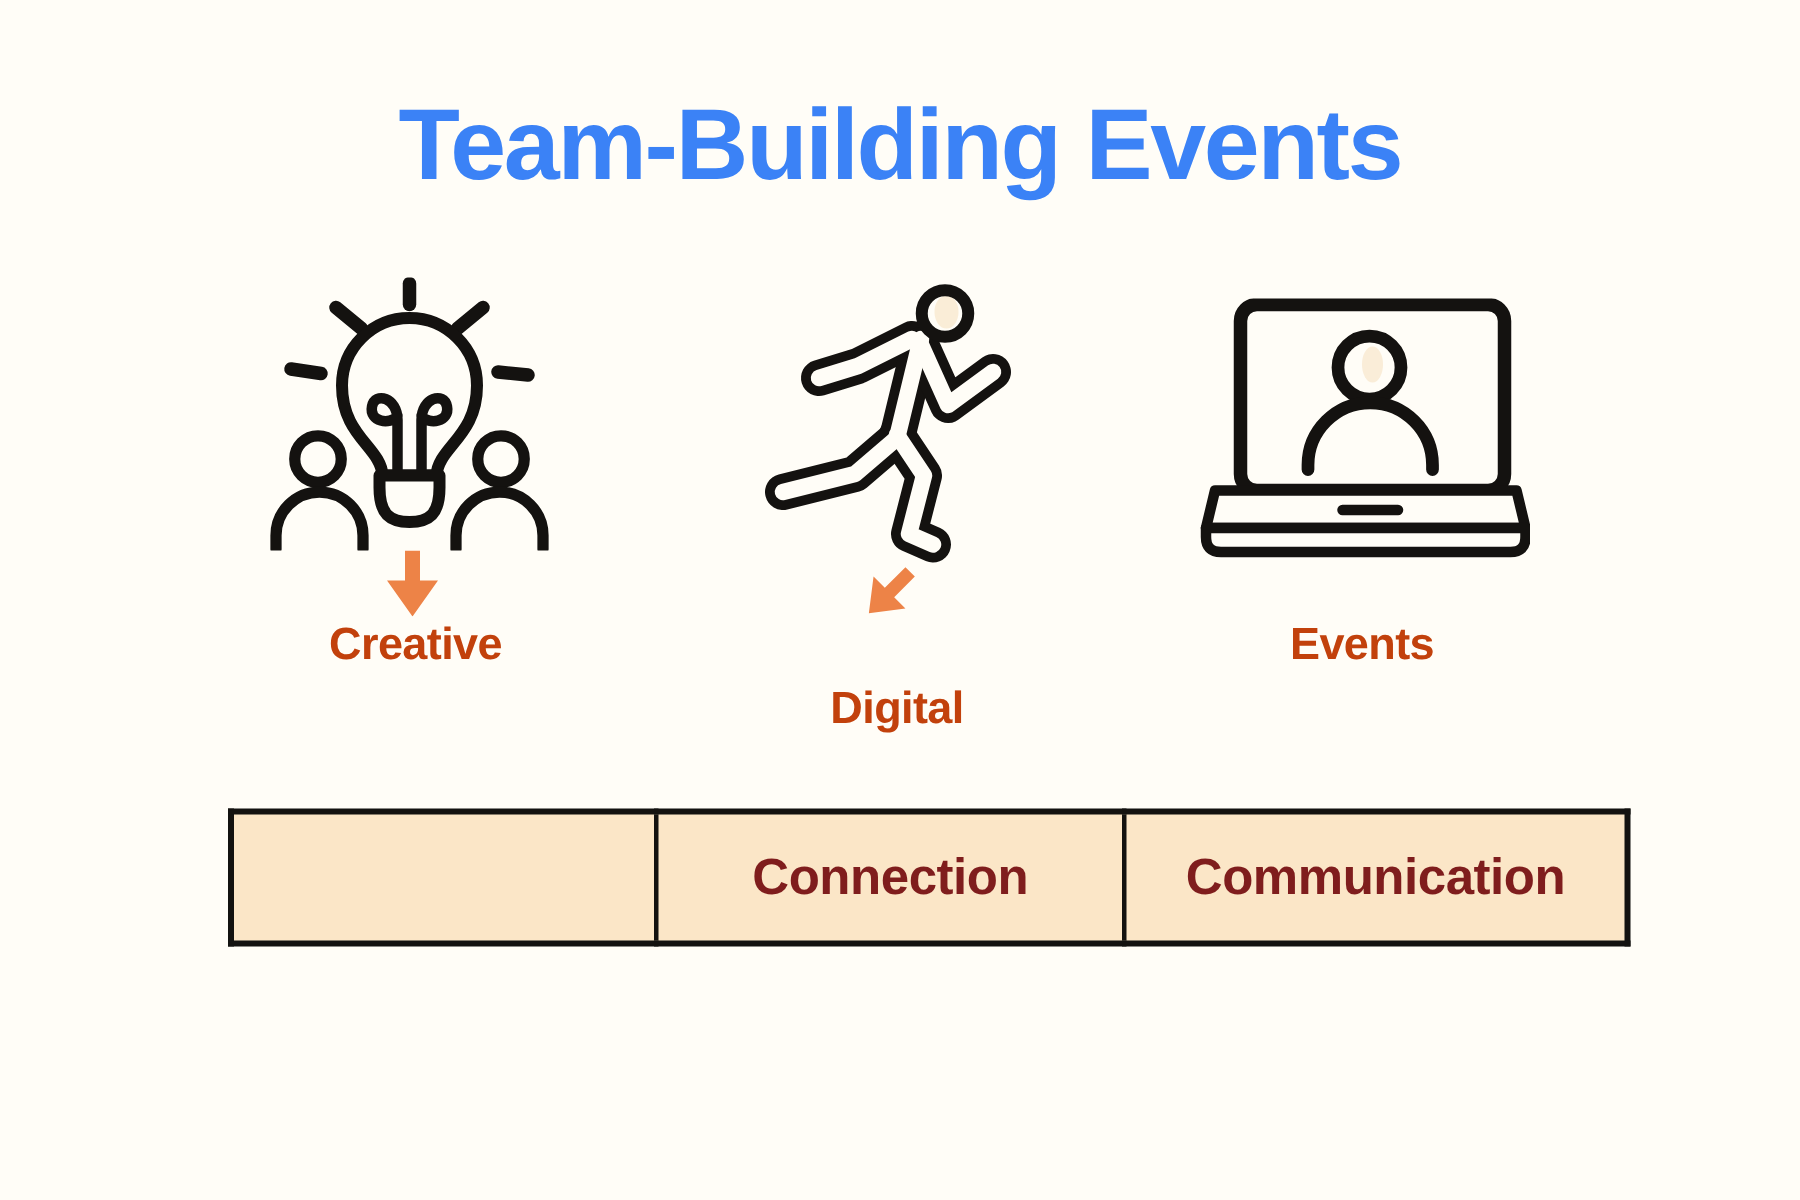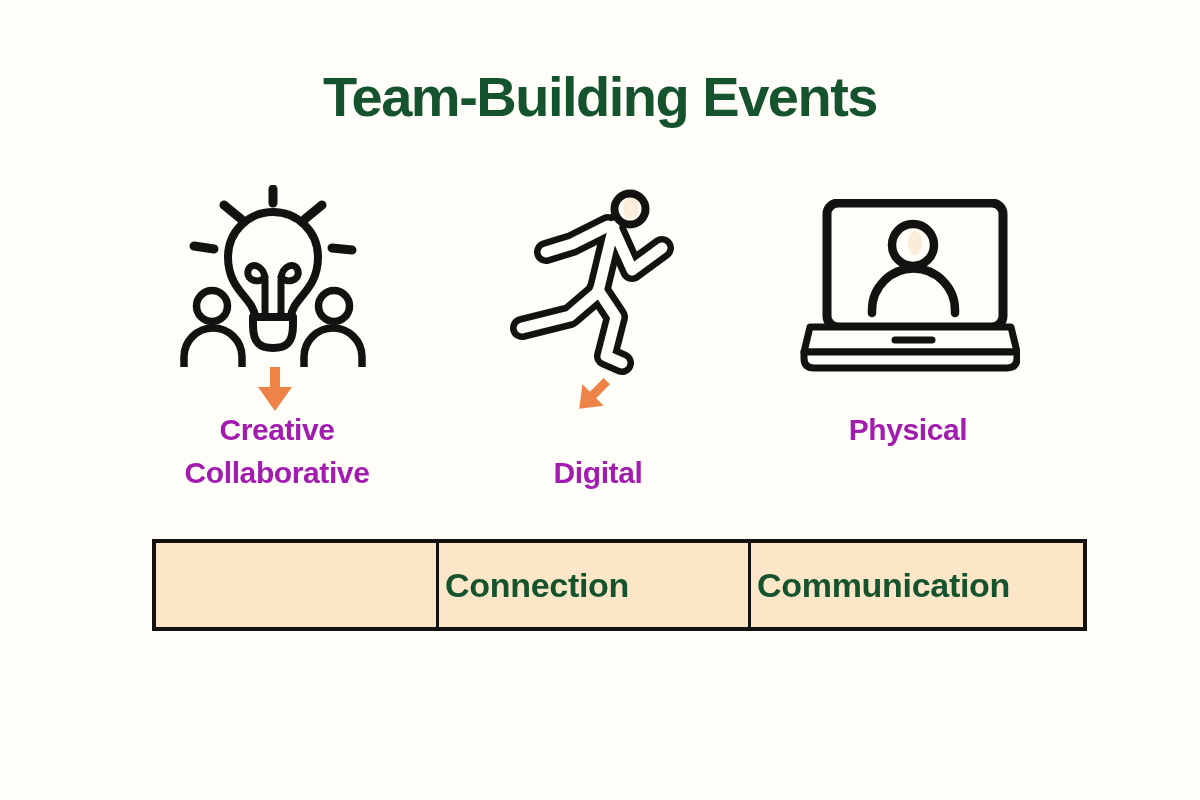--- a/index.html
+++ b/index.html
@@ -15,8 +15,8 @@
   .title{
     position:absolute;left:0;right:0;top:58px;
     text-align:center;
-    font-size:56px;font-weight:700;letter-spacing:-1.5px;
-    color:#14532d;margin:0;line-height:78px;
+    font-size:67px;font-weight:700;letter-spacing:-1.5px;
+    color:#3b82f6;margin:0;line-height:78px;
   }
 
   .icon-svg{position:absolute;}

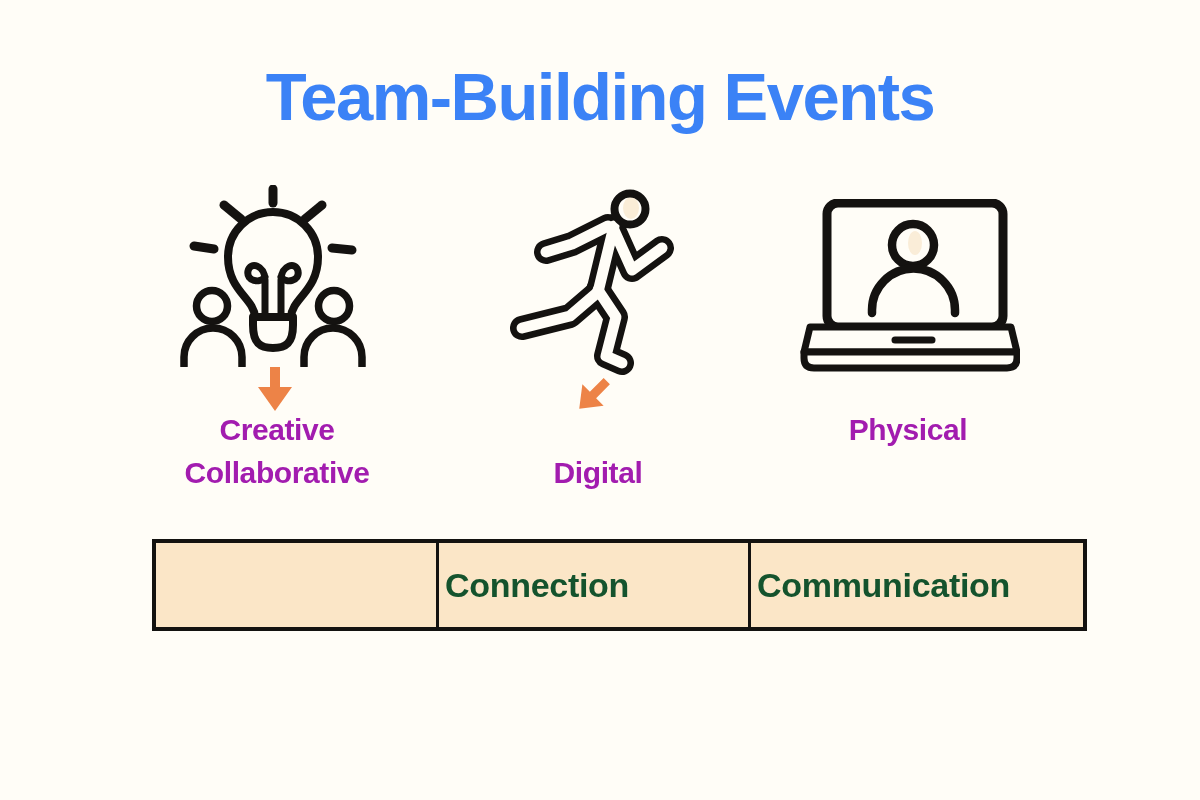--- a/index.html
+++ b/index.html
@@ -26,7 +26,7 @@
     position:absolute;width:260px;top:408px;
     text-align:center;
     font-size:30px;font-weight:700;letter-spacing:-0.4px;
-    line-height:43px;color:#a21caf;
+    line-height:43px;color:#c2410c;
   }
 
   .benefits-table{

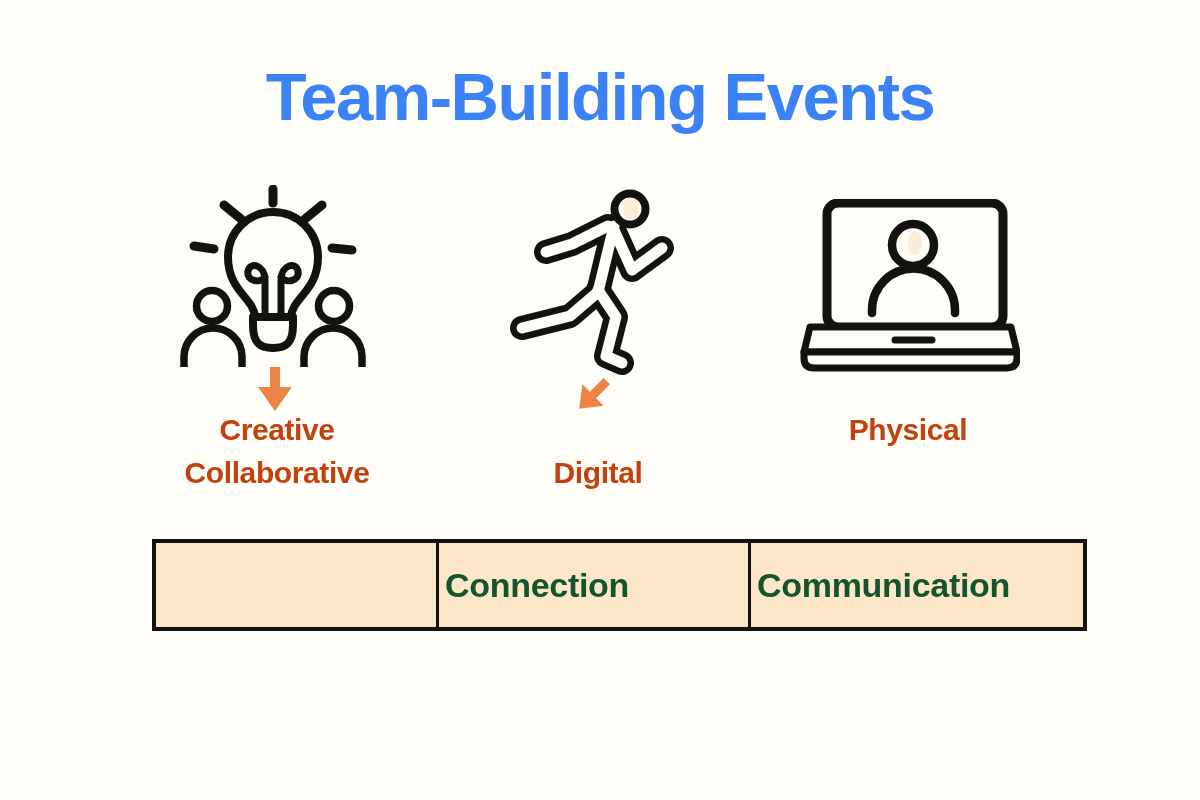--- a/index.html
+++ b/index.html
@@ -129,7 +129,7 @@
     <span>Digital</span>
   </div>
   <div class="cat-label" style="left:778px;">
-    <span>Physical</span><br>
+    <span>Events</span><br>
   </div>
 
   <table class="benefits-table">

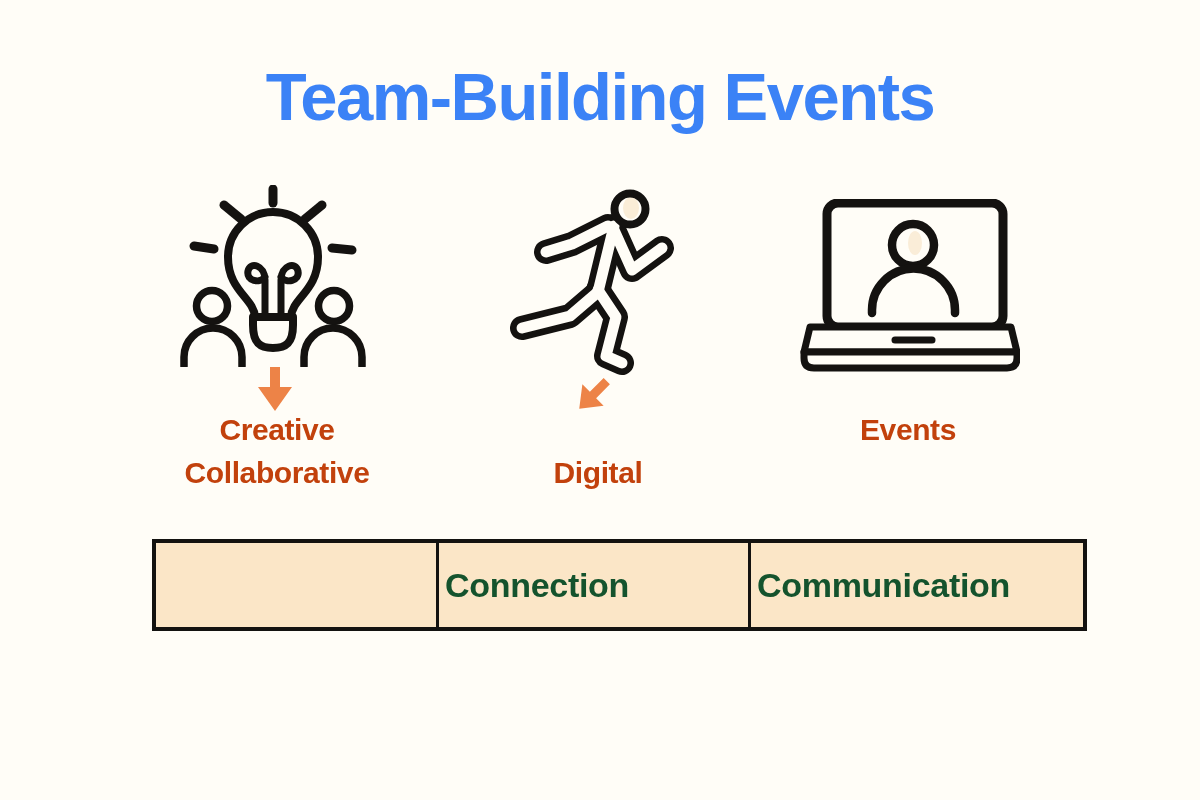--- a/index.html
+++ b/index.html
@@ -122,7 +122,6 @@
 
   <div class="cat-label" style="left:147px;">
     <span>Creative</span><br>
-    <span>Collaborative</span>
   </div>
   <div class="cat-label" style="left:468px;">
     <br>

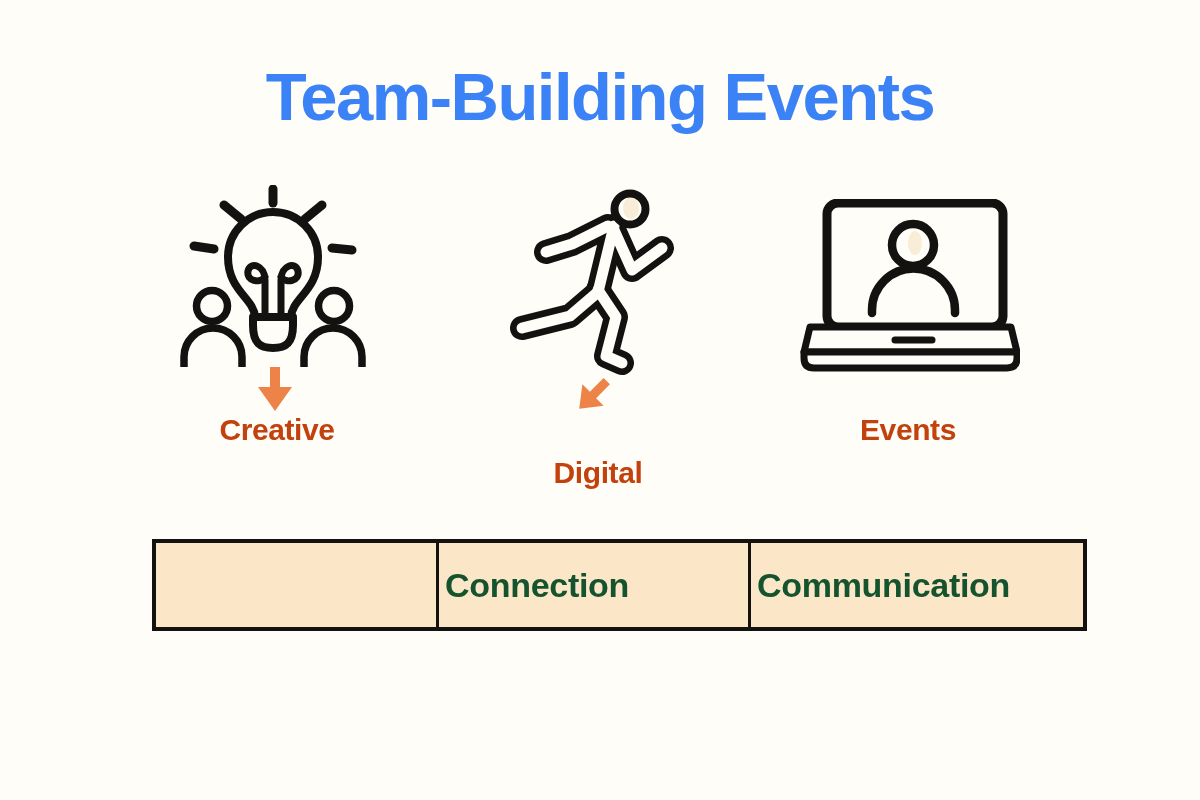--- a/index.html
+++ b/index.html
@@ -37,8 +37,8 @@
   .benefits-table td{
     border:3px solid #131210;
     height:84px;padding:0 6px;
-    text-align:left;vertical-align:middle;
-    font-size:34px;font-weight:700;letter-spacing:-0.3px;color:#14532d;
+    text-align:center;vertical-align:middle;
+    font-size:34px;font-weight:700;letter-spacing:-0.3px;color:#7f1d1d;
   }
   .benefits-table td.hl{background:#FBE6C7;}
   .benefits-table td.plain{background:#FFFEFB;}

